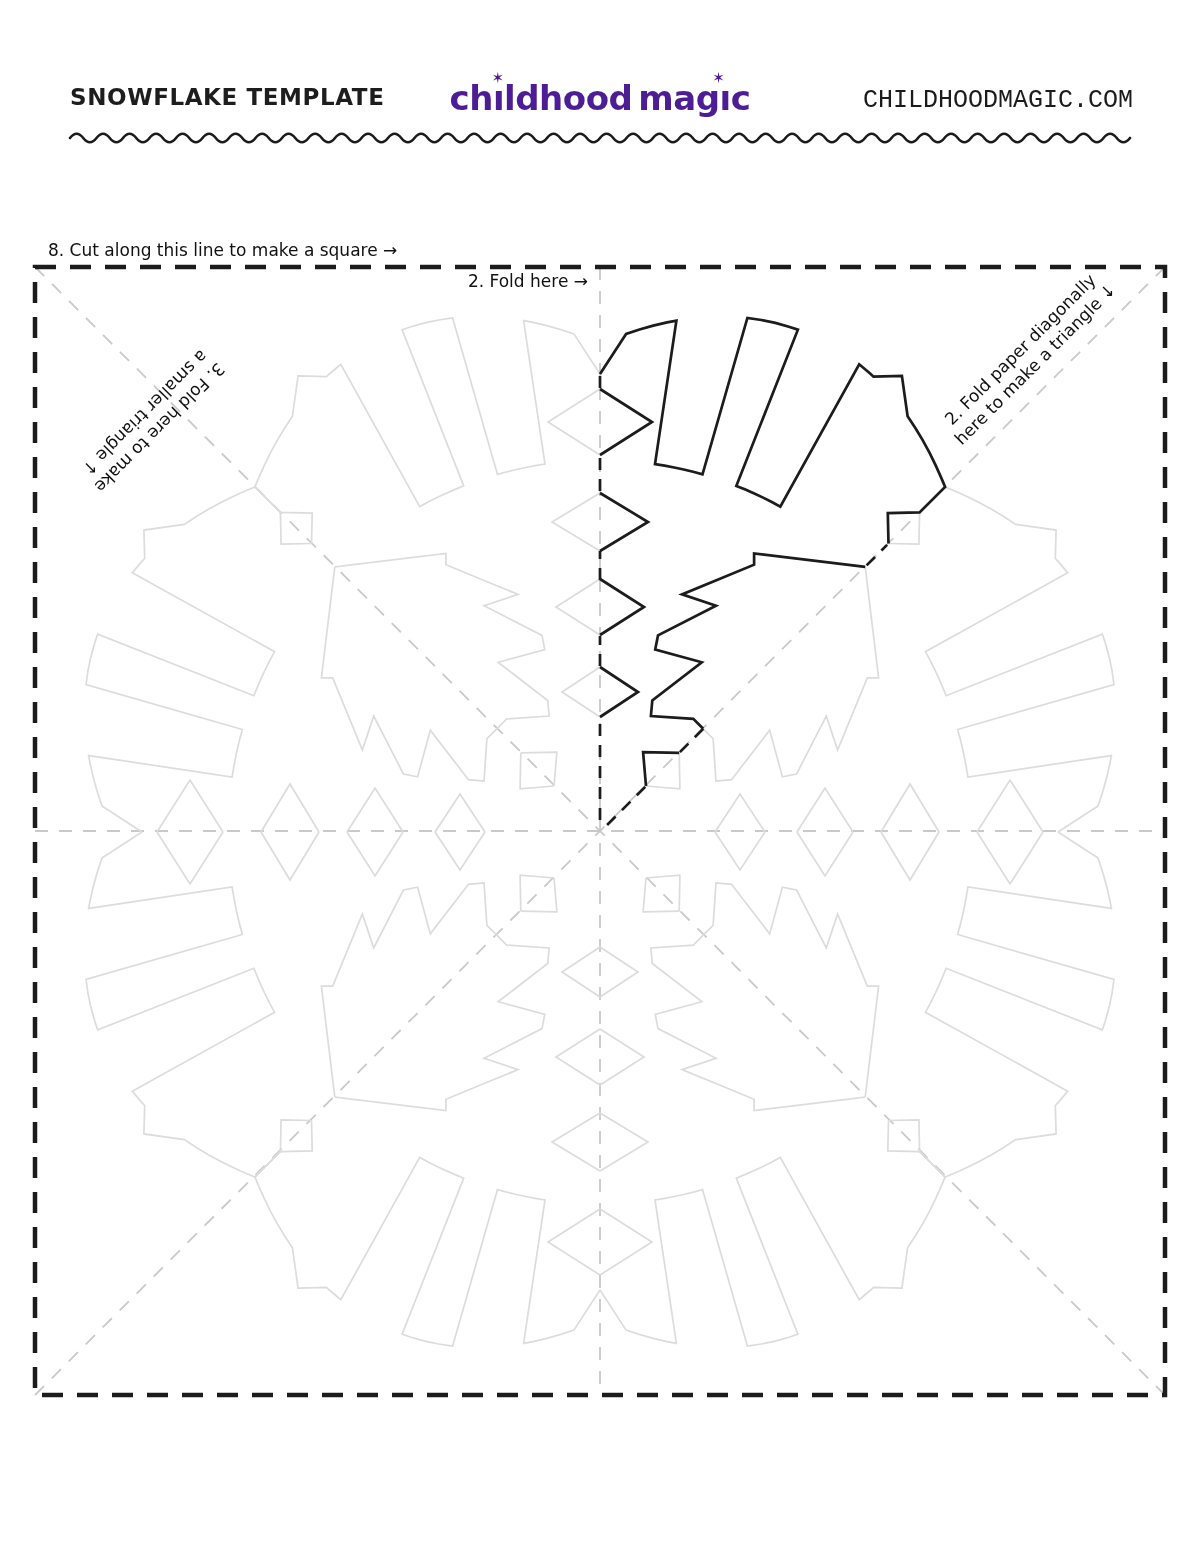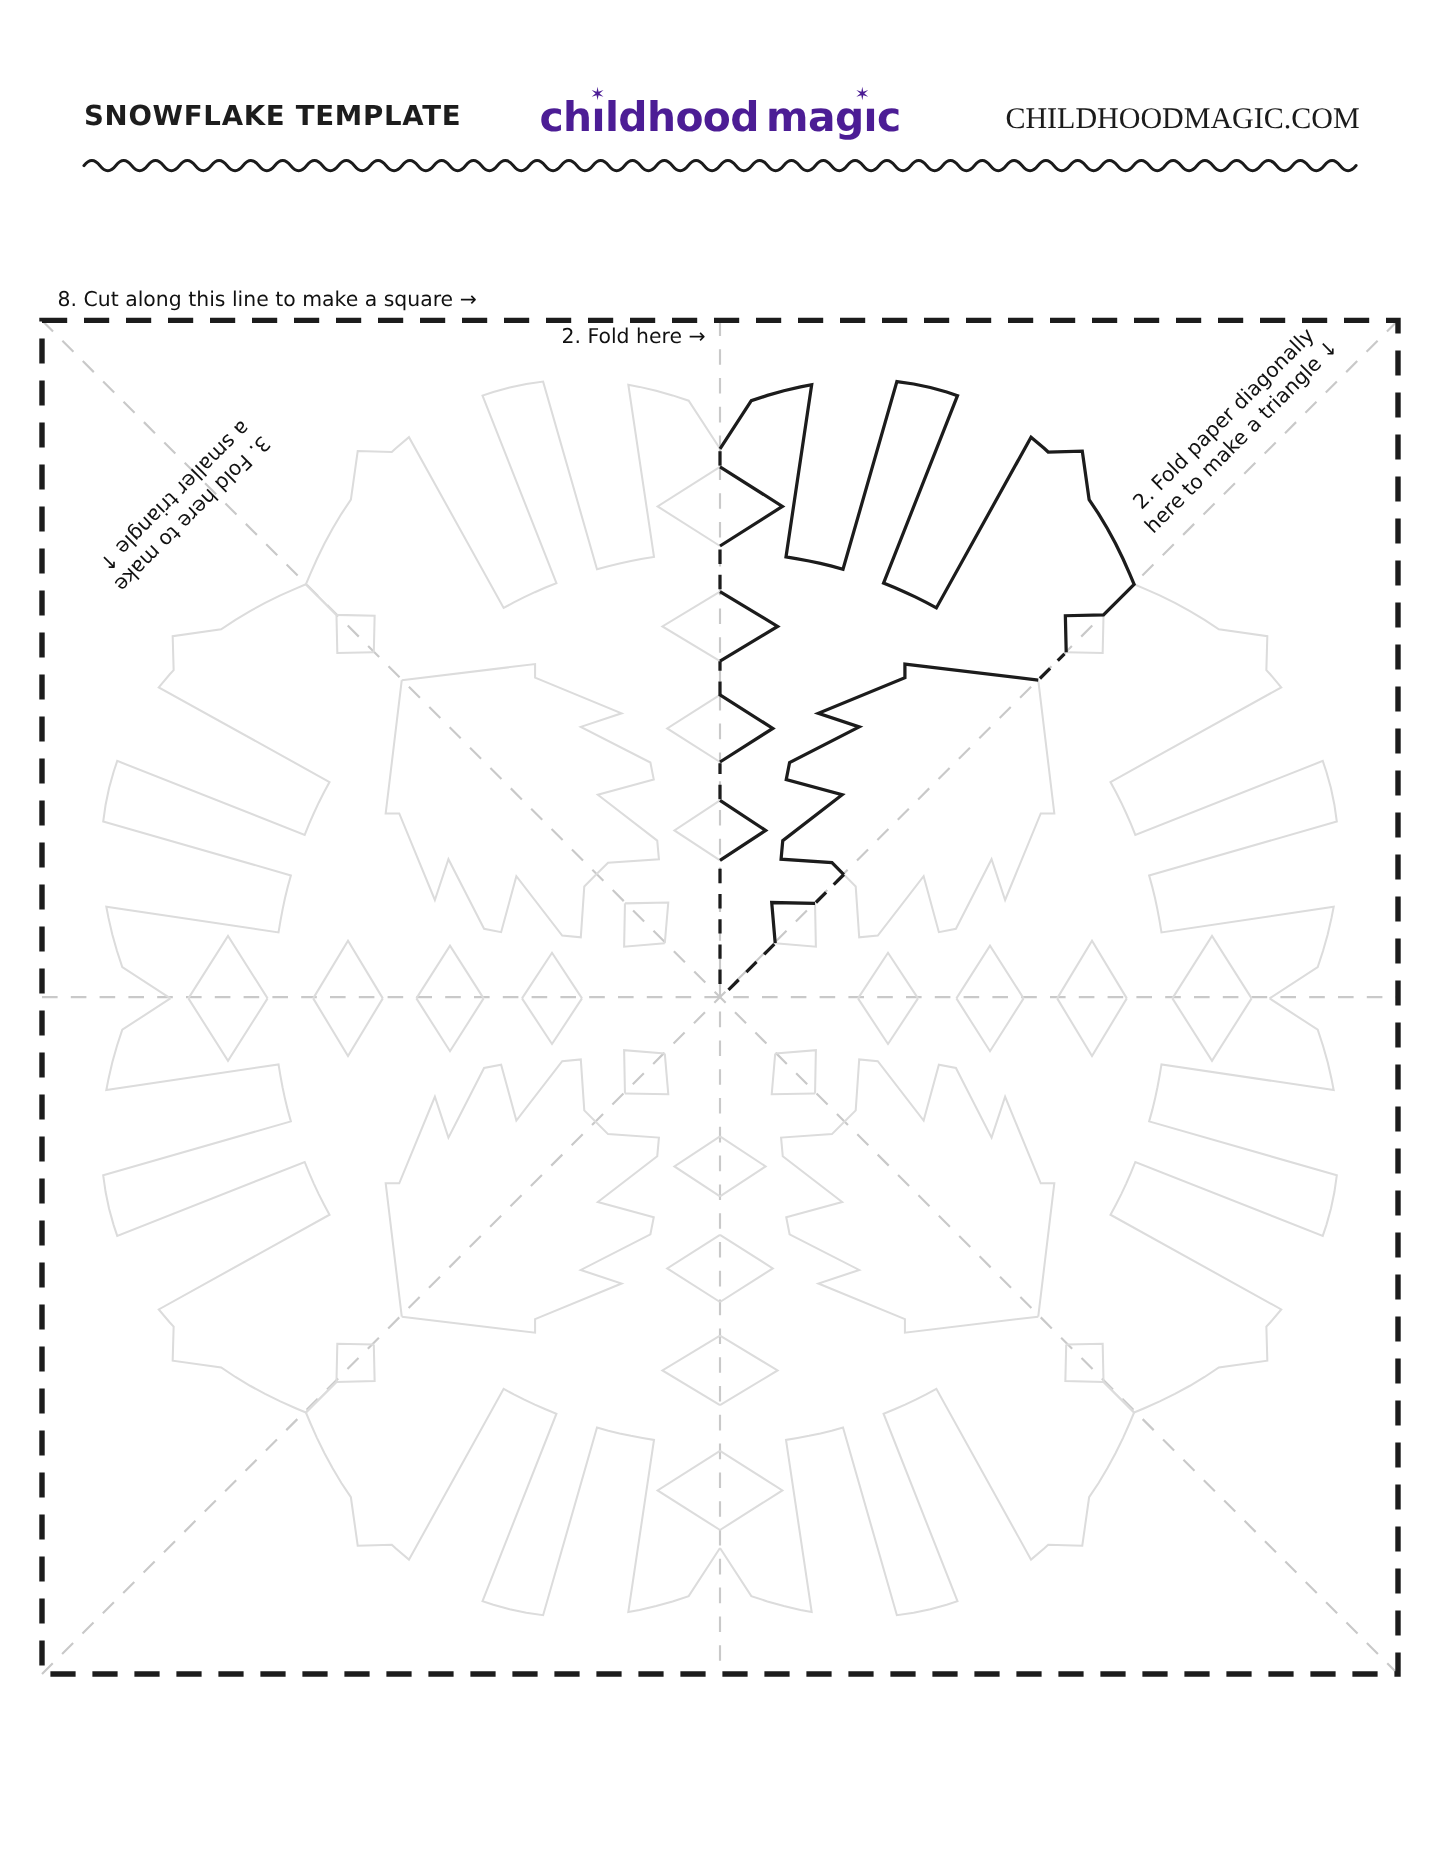--- a/index.html
+++ b/index.html
@@ -15,7 +15,7 @@
   .logo .sparkle{position:absolute;font-size:15px;top:-9px;letter-spacing:0;}
   .logo .sparkle.s1{left:42px;}
   .logo .sparkle.s2{left:74px;}
-  .website{position:absolute;right:67px;top:86px;font-family:Liberation Serif, serif;
+  .website{position:absolute;right:67px;top:86px;font-family:Liberation Mono, monospace;
            font-size:25px;font-weight:500;color:#1b1b1b;letter-spacing:0px;}
   
   svg.canvas{position:absolute;left:0;top:0;}

